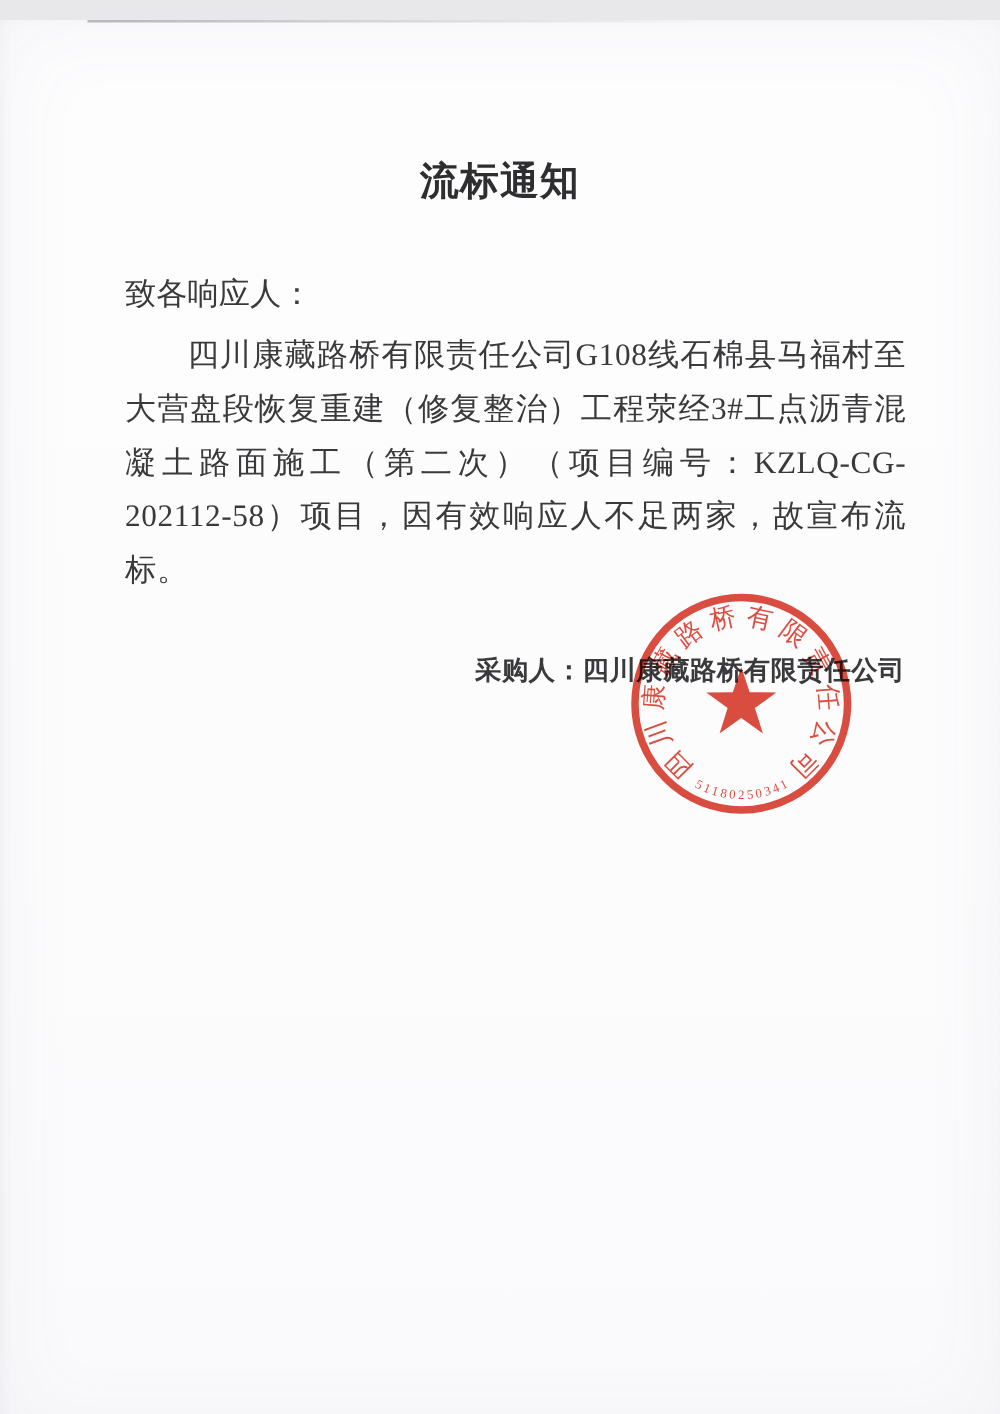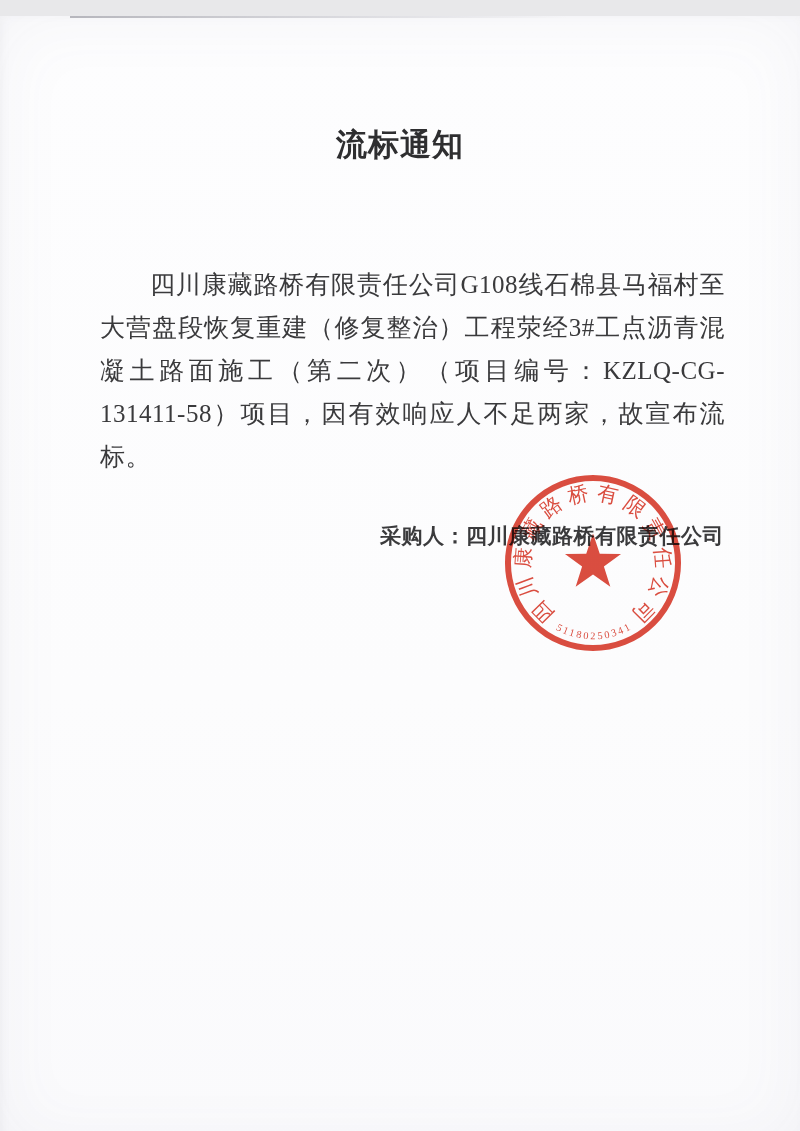--- a/index.html
+++ b/index.html
@@ -97,6 +97,7 @@
 
   <h1 class="doc-title">流标通知</h1>
 
+  <div class="salutation">致各响应人：</div>
 
   <p class="body-paragraph">四川康藏路桥有限责任公司G108线石棉县马福村至大营盘段恢复重建（修复整治）工程荥经3#工点沥青混凝土路面施工（第二次）（项目编号：KZLQ-CG-131411-58）项目，因有效响应人不足两家，故宣布流标。</p>
 

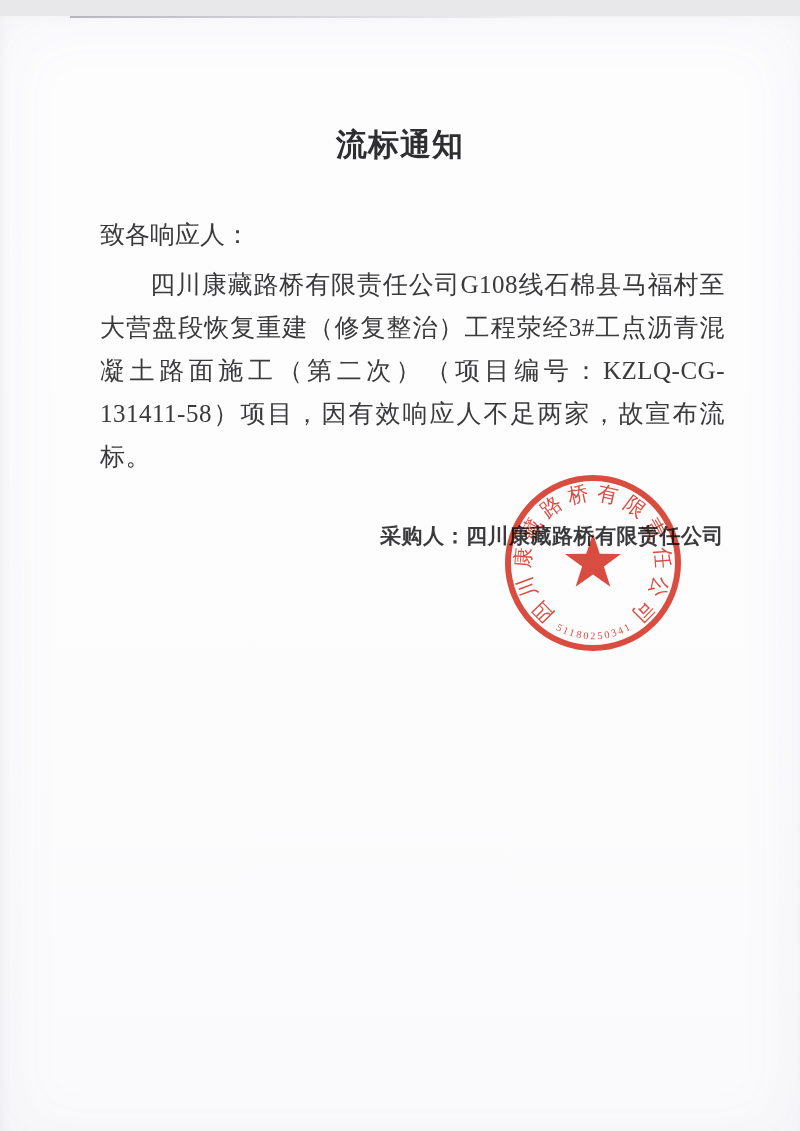--- a/index.html
+++ b/index.html
@@ -99,7 +99,7 @@
 
   <div class="salutation">致各响应人：</div>
 
-  <p class="body-paragraph">四川康藏路桥有限责任公司G108线石棉县马福村至大营盘段恢复重建（修复整治）工程荥经3#工点沥青混凝土路面施工（第二次）（项目编号：KZLQ-CG-131411-58）项目，因有效响应人不足两家，故宣布流标。</p>
+  <p class="body-paragraph">四川康藏路桥有限责任公司G108线石棉县马福村至大营盘段恢复重建（修复整治）工程荥经3#工点沥青混凝土路面施工（第二次）（项目编号：KZLQ-CG-202112-58）项目，因有效响应人不足两家，故宣布流标。</p>
 
   <div class="buyer-line">采购人：四川康藏路桥有限责任公司</div>
 

